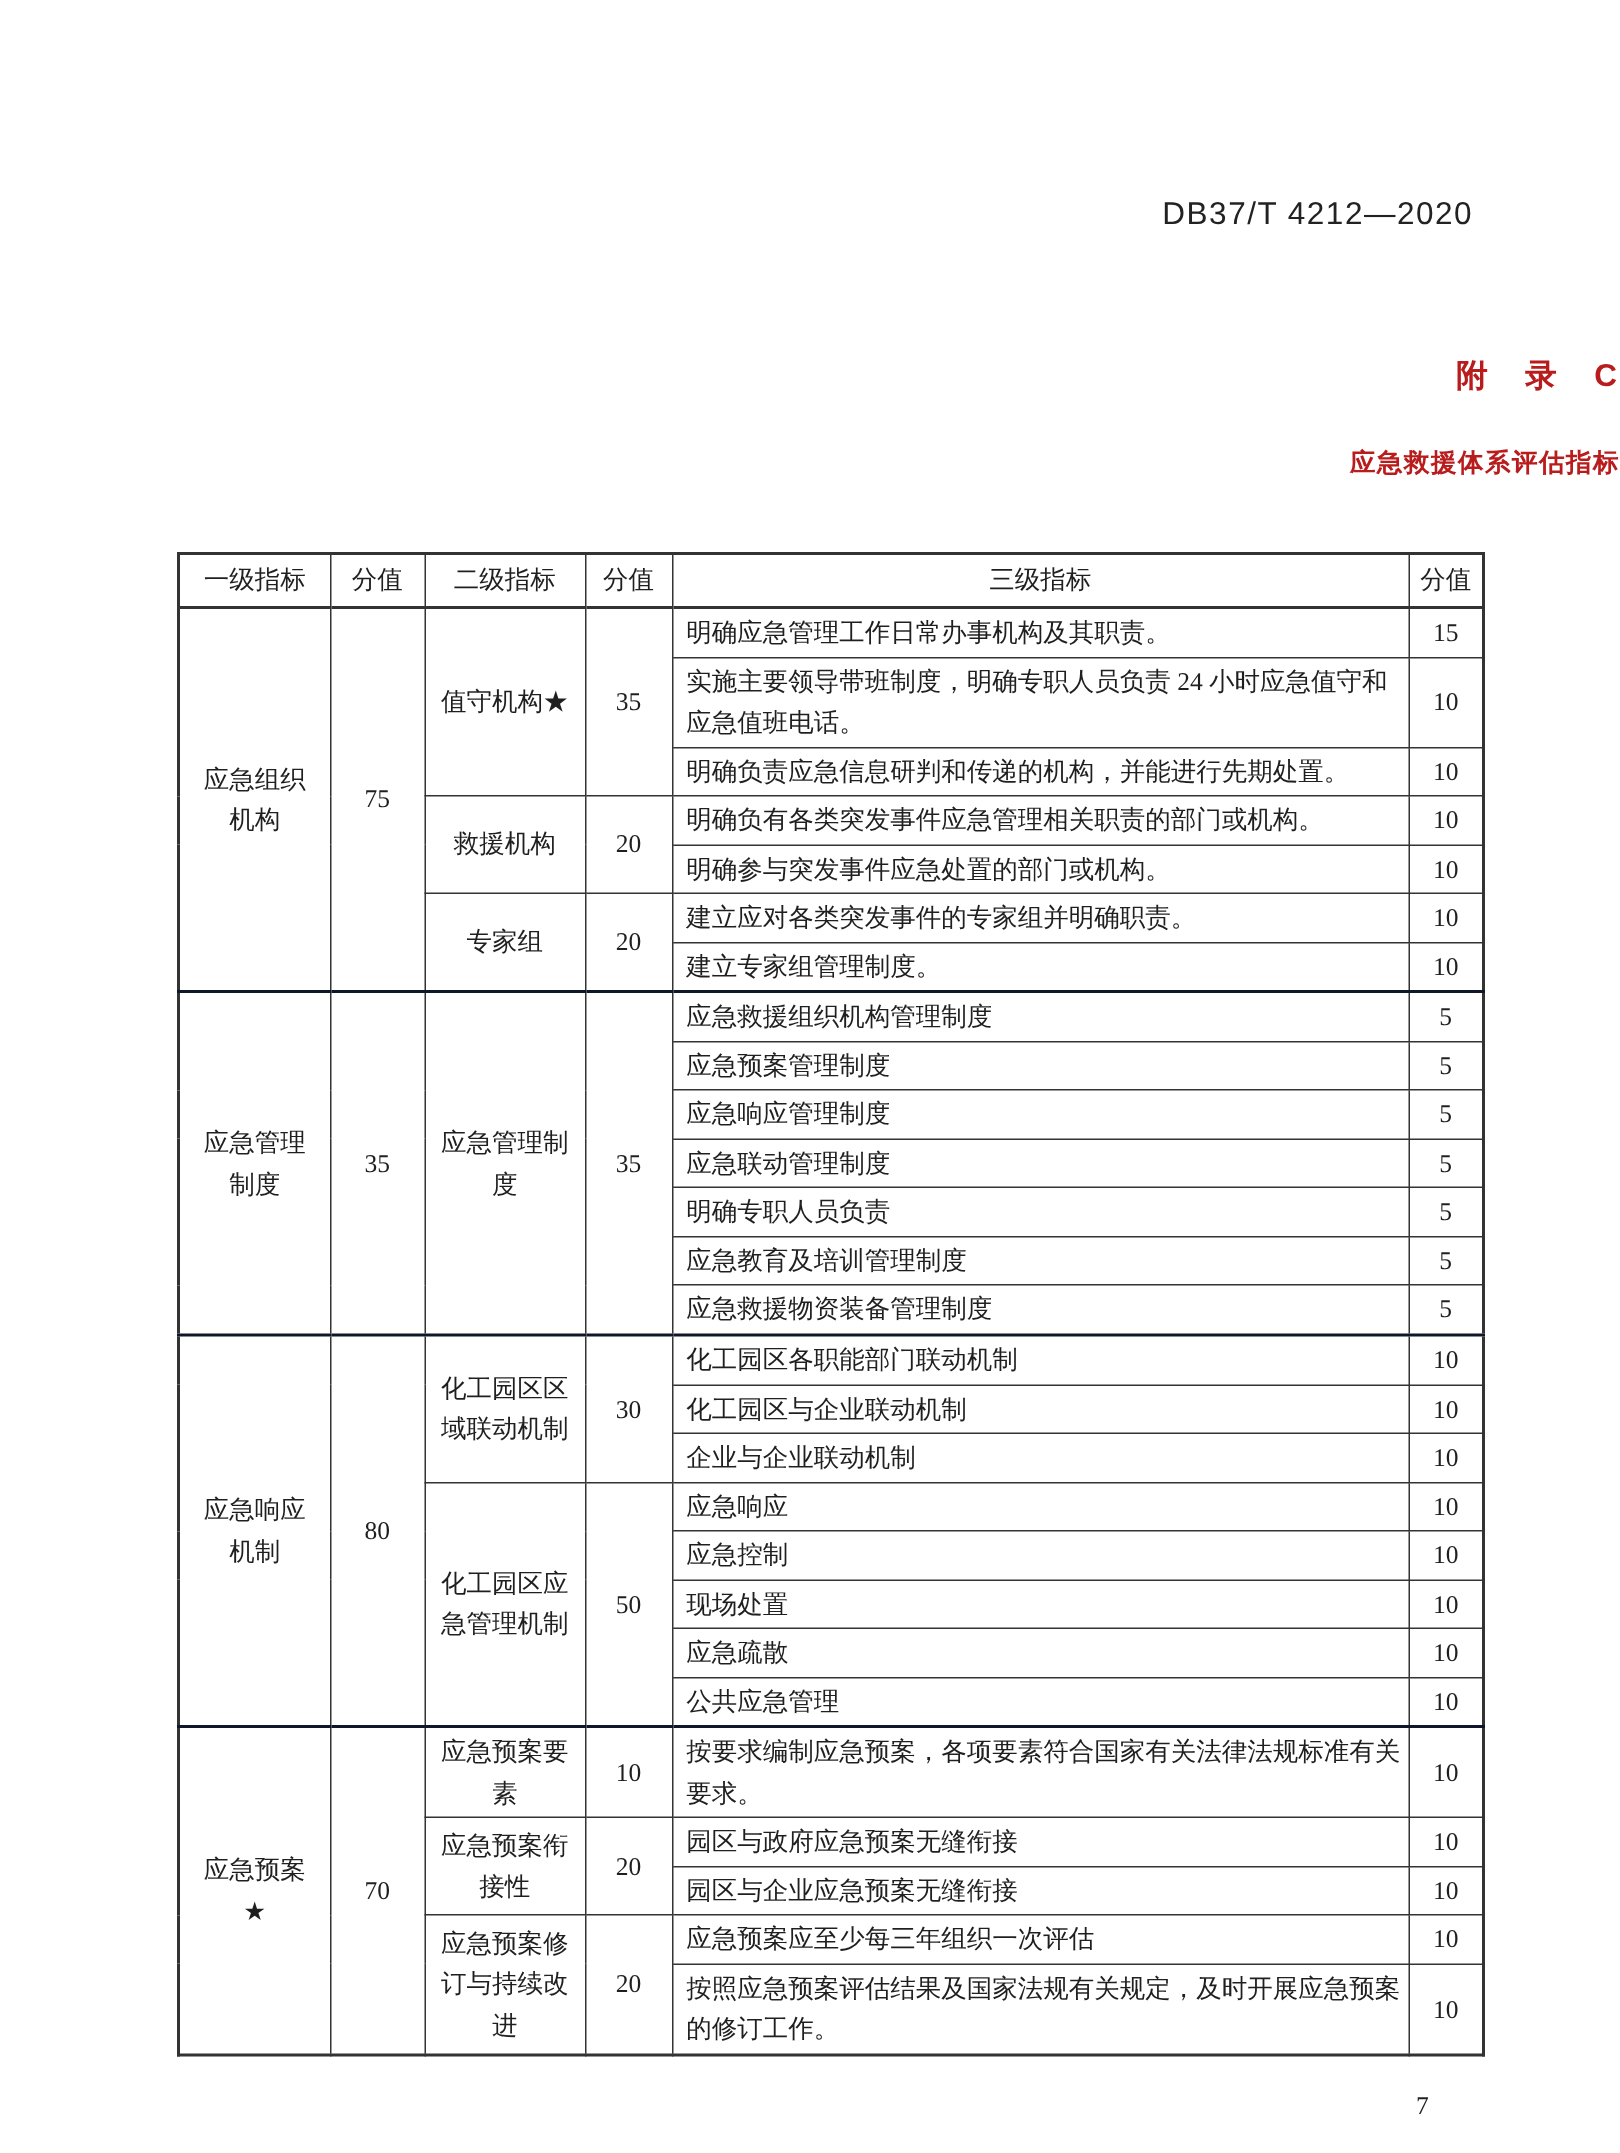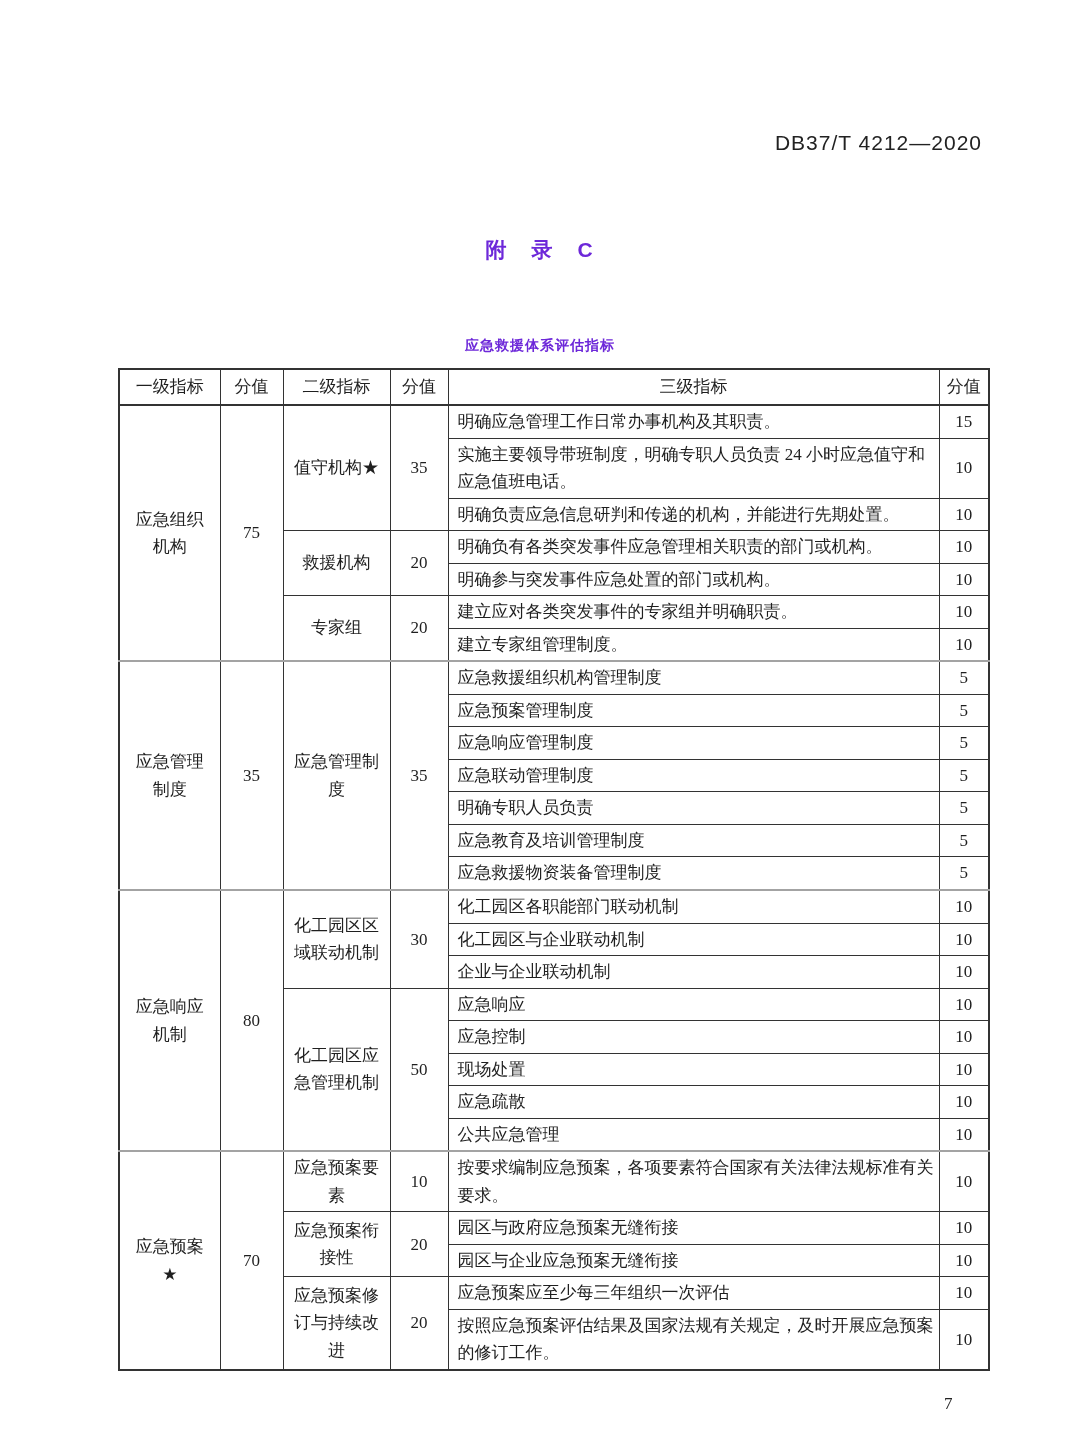--- a/index.html
+++ b/index.html
@@ -8,8 +8,8 @@
   .doc-code{position:absolute;top:131px;right:98px;
         font-family:"Liberation Sans","DejaVu Sans",sans-serif;
         font-size:21px;letter-spacing:1px;color:#222;}
-  .center-line{position:absolute;left:0;width:100%;text-align:center;font-weight:bold;
-        font-family:"Liberation Sans","DejaVu Sans",sans-serif;color:#6d28d9;}
+  .center-line{position:absolute;left:0;width:100%;text-align:right;font-weight:bold;
+        font-family:"Liberation Sans","DejaVu Sans",sans-serif;color:#b91c1c;}
   .t1{top:236px;font-size:21px;letter-spacing:2px;}
   .t2{top:268px;font-size:19px;}
   .t3{top:297px;font-size:14px;letter-spacing:1px;margin-top:40px;}

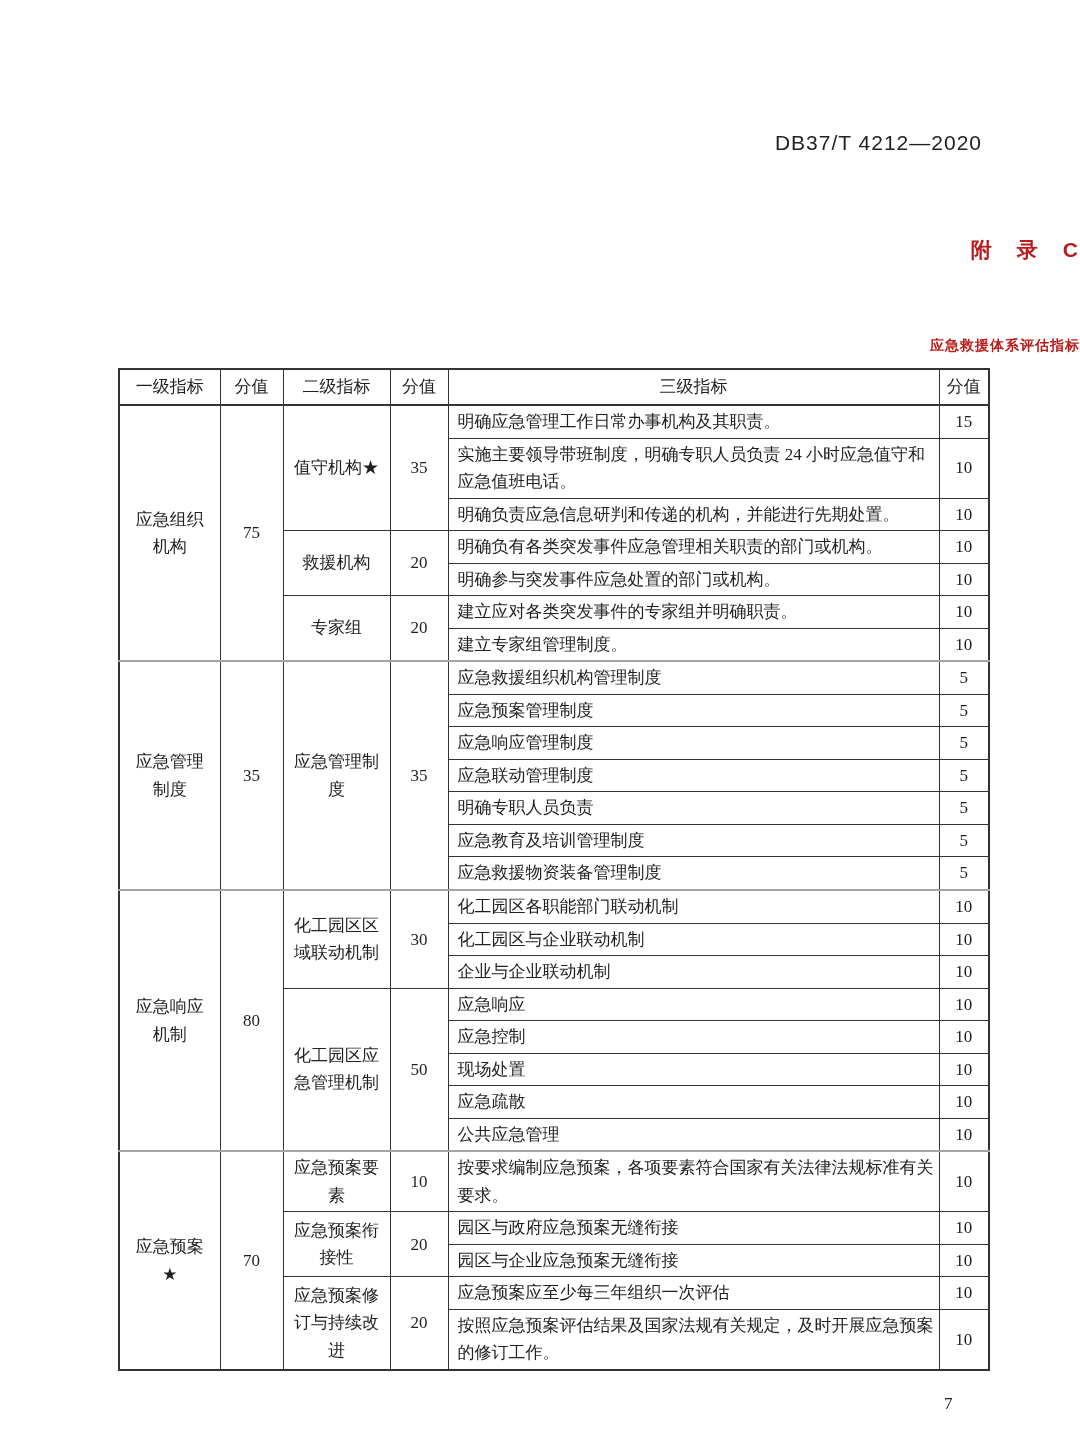--- a/index.html
+++ b/index.html
@@ -12,7 +12,7 @@
         font-family:"Liberation Sans","DejaVu Sans",sans-serif;color:#b91c1c;}
   .t1{top:236px;font-size:21px;letter-spacing:2px;}
   .t2{top:268px;font-size:19px;}
-  .t3{top:297px;font-size:14px;letter-spacing:1px;margin-top:40px;}
+  .t3{top:297px;font-size:17px;letter-spacing:1px;}
   .caption{top:344px;font-size:19px;letter-spacing:1px;}
   table.indicator{position:absolute;top:368px;left:118px;width:870px;
         border-collapse:collapse;table-layout:fixed;

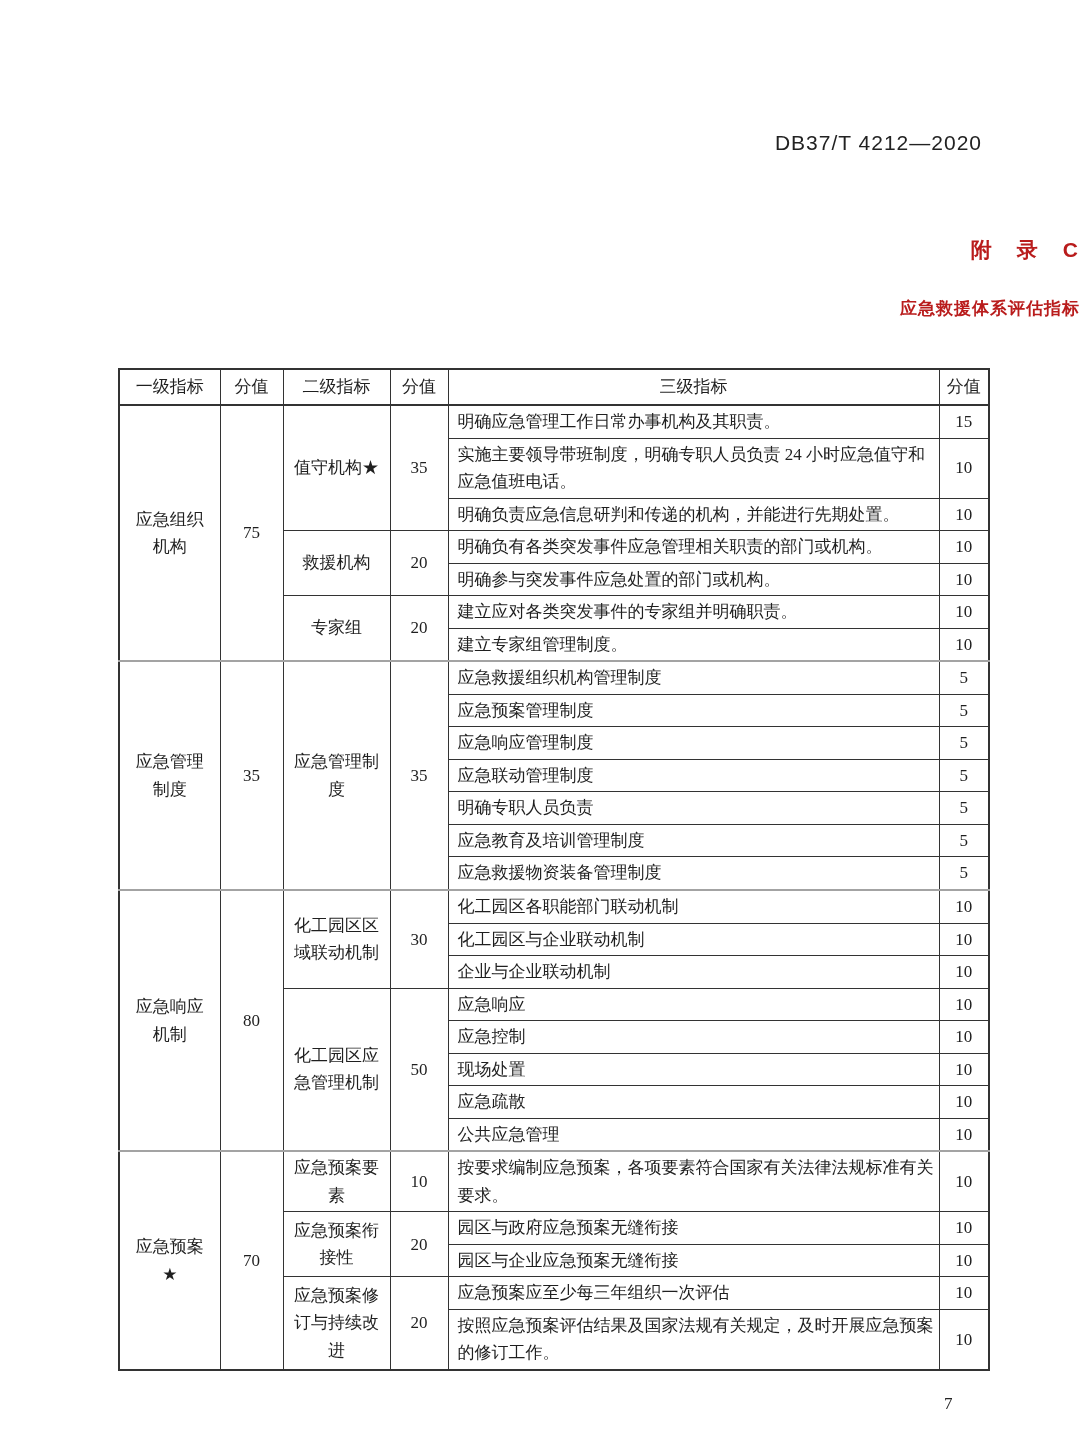--- a/index.html
+++ b/index.html
@@ -24,7 +24,7 @@
   .indicator td.txt{text-align:left;padding-left:9px;padding-right:4px;}
   .indicator td.lv1,.indicator td.lv2{white-space:pre-line;padding-left:3px;padding-right:3px;}
   tr.h1{height:30px;} tr.h2{height:57px;} tr.h3{height:33px;}
-  tr.sec td{border-top:2px solid #a3a3a3;margin-top:35px;}
+  tr.sec td{border-top:2px solid #0f172a;margin-top:35px;}
   .page-num{position:absolute;top:1394px;left:944px;font-size:17px;color:#222;}
 </style>
 </head>

